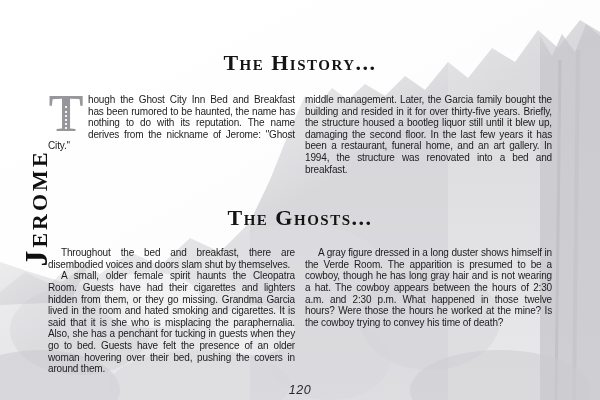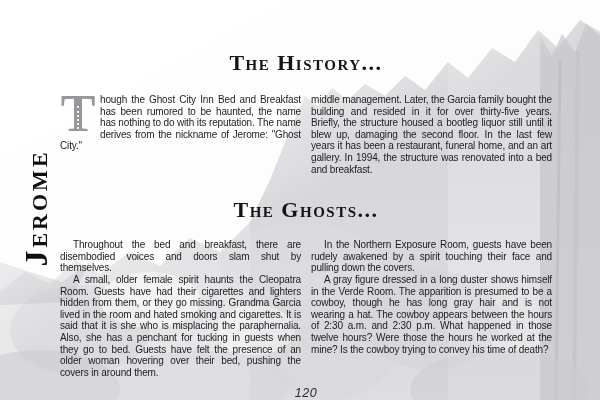--- a/index.html
+++ b/index.html
@@ -13,7 +13,7 @@
   .bg{position:absolute;inset:0;width:600px;height:400px;}
   .content{
     position:absolute;inset:0;
-    padding:50px 48px 0 60px;
+    padding:50px 48px 0 48px;
     box-sizing:border-box;
   }
   .section-title{

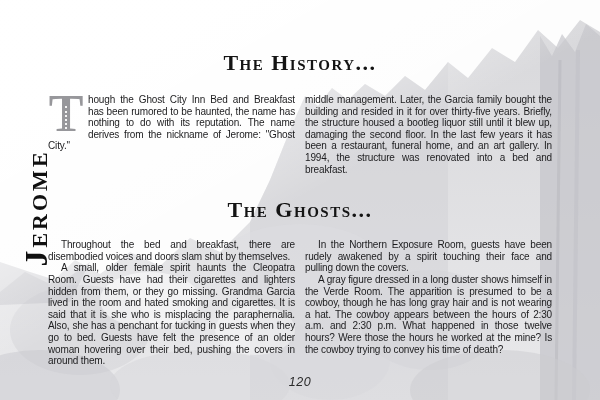--- a/index.html
+++ b/index.html
@@ -28,7 +28,7 @@
     margin:0;
   }
   .title-history{margin-bottom:18px;}
-  .title-ghosts{margin-top:22px;margin-bottom:16px;}
+  .title-ghosts{margin-top:30px;margin-bottom:16px;}
   .cols{display:flex;gap:10px;}
   .col{flex:1 1 0;min-width:0;}
   .col p{

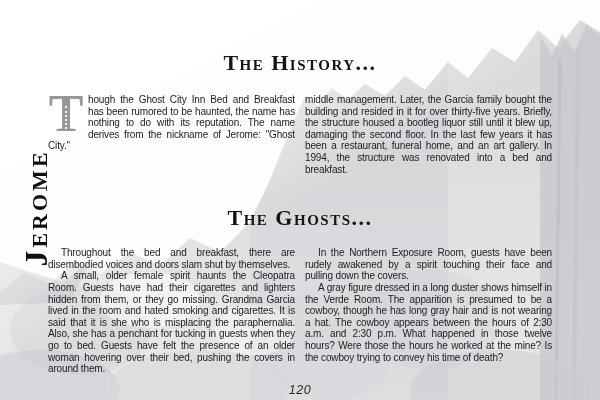--- a/index.html
+++ b/index.html
@@ -144,7 +144,6 @@
           <p>A small, older female spirit haunts the Cleopatra Room. Guests have had their cigarettes and lighters hidden from them, or they go missing. Grandma Garcia lived in the room and hated smoking and cigarettes. It is said that it is she who is misplacing the paraphernalia. Also, she has a penchant for tucking in guests when they go to bed. Guests have felt the presence of an older woman hovering over their bed, pushing the covers in around them.</p>
         </div>
         <div class="col">
-          <p>In the Northern Exposure Room, guests have been rudely awakened by a spirit touching their face and pulling down the covers.</p>
           <p>A gray figure dressed in a long duster shows himself in the Verde Room. The apparition is presumed to be a cowboy, though he has long gray hair and is not wearing a hat. The cowboy appears between the hours of 2:30 a.m. and 2:30 p.m. What happened in those twelve hours? Were those the hours he worked at the mine? Is the cowboy trying to convey his time of death?</p>
         </div>
       </div>

